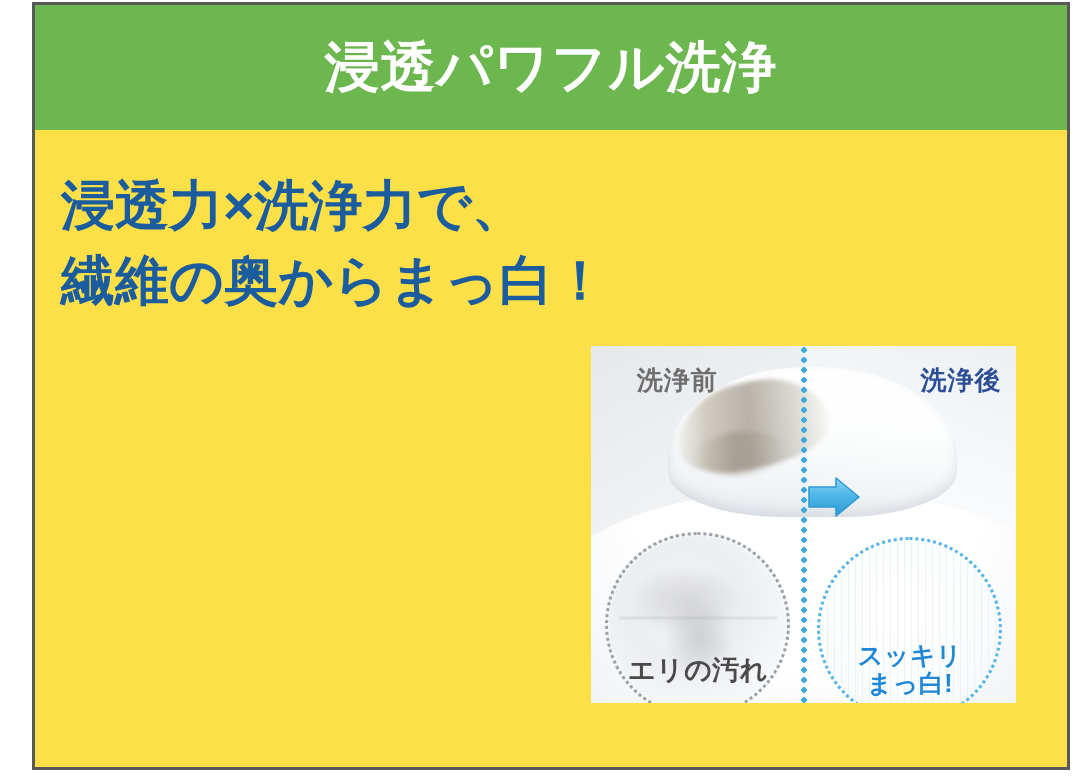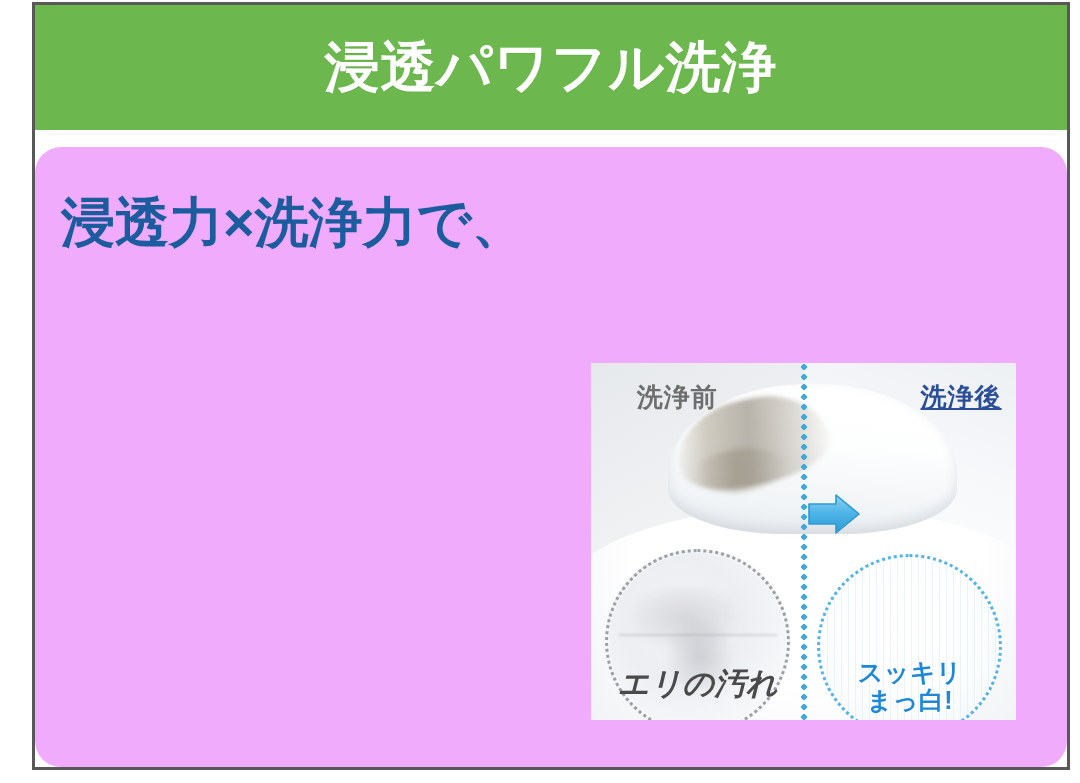--- a/index.html
+++ b/index.html
@@ -39,7 +39,7 @@
   }
 
   
-  .body-area { position:absolute; left:0; top:142px; width:100%; bottom:0; background:#f0abfc;border-radius:26px; }
+  .body-area { position:absolute; left:0; top:125px; width:100%; bottom:0; background:#fde047; }
 
   .headline {
     position:absolute;

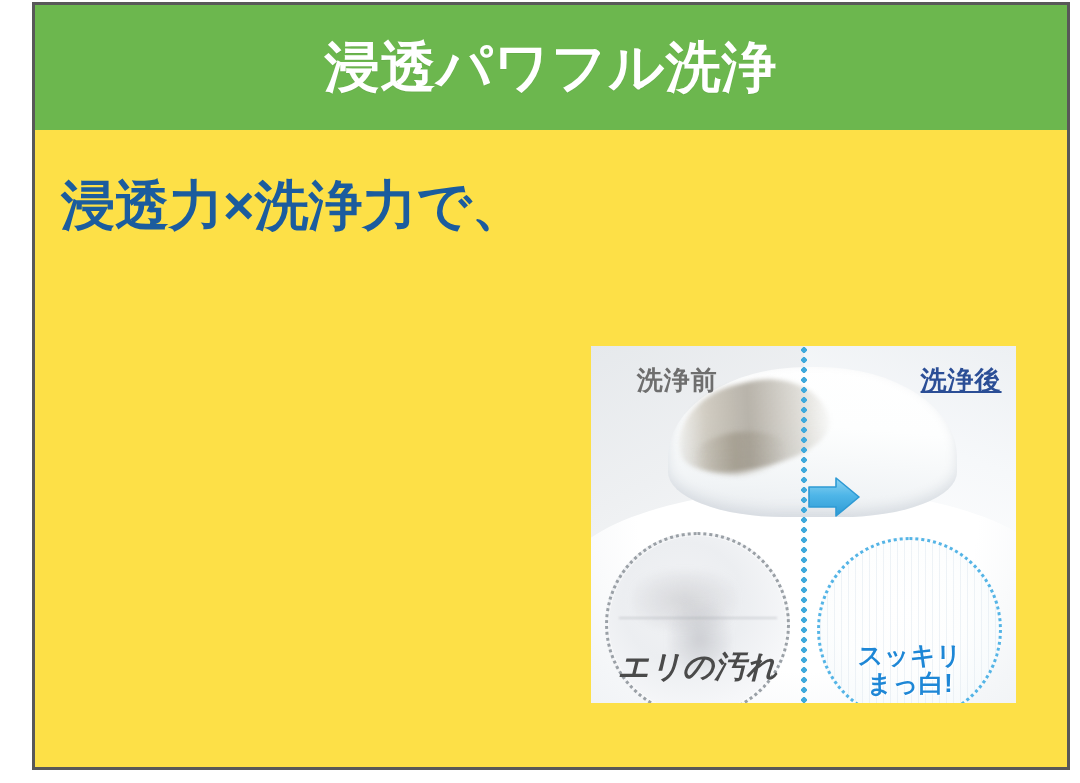--- a/index.html
+++ b/index.html
@@ -218,6 +218,7 @@
 
       <div class="headline">
         <span class="hl-line">浸透力×洗浄力で、</span>
+        <span class="hl-line">繊維の奥からまっ白！</span>
       </div>
 
 

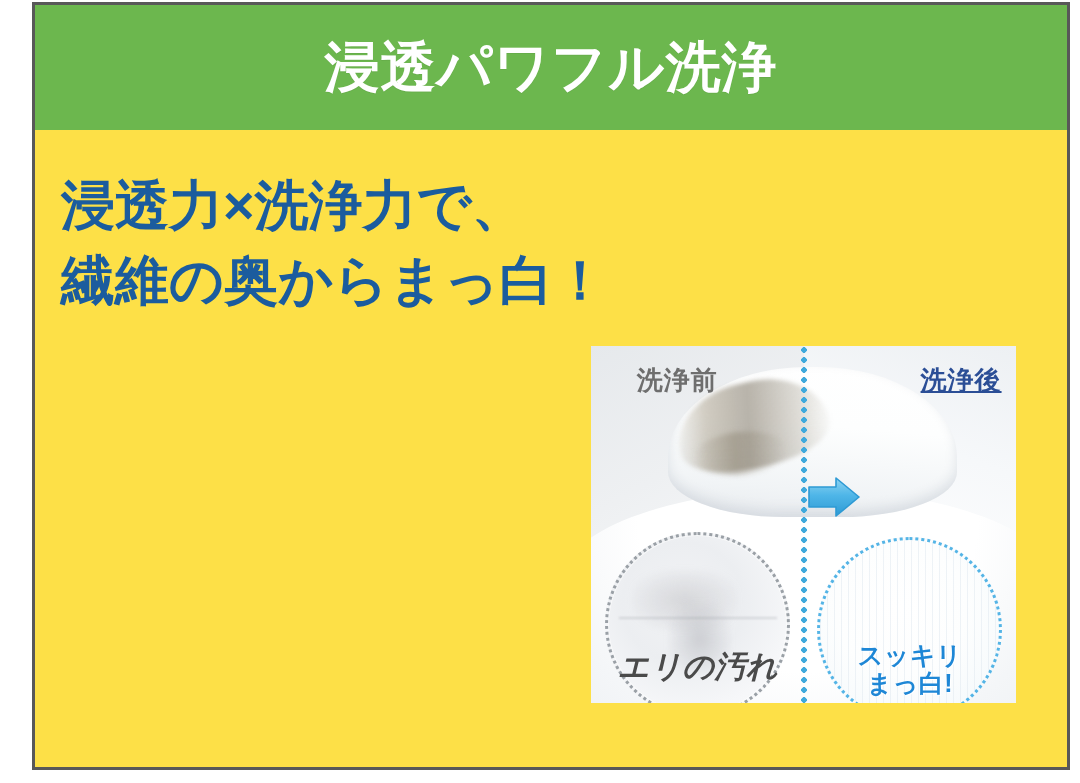--- a/index.html
+++ b/index.html
@@ -201,7 +201,7 @@
     white-space:nowrap;
   }
   .label-before { left:4.2%; top:4.8%; color:#6E6E6E;margin-left:28px; }
-  .label-after  { right:3.4%; top:4.8%; color:#2B4E96;text-decoration:underline; }
+  .label-after  { right:3.4%; top:4.8%; color:#2B4E96; }
 </style>
 </head>
 <body>

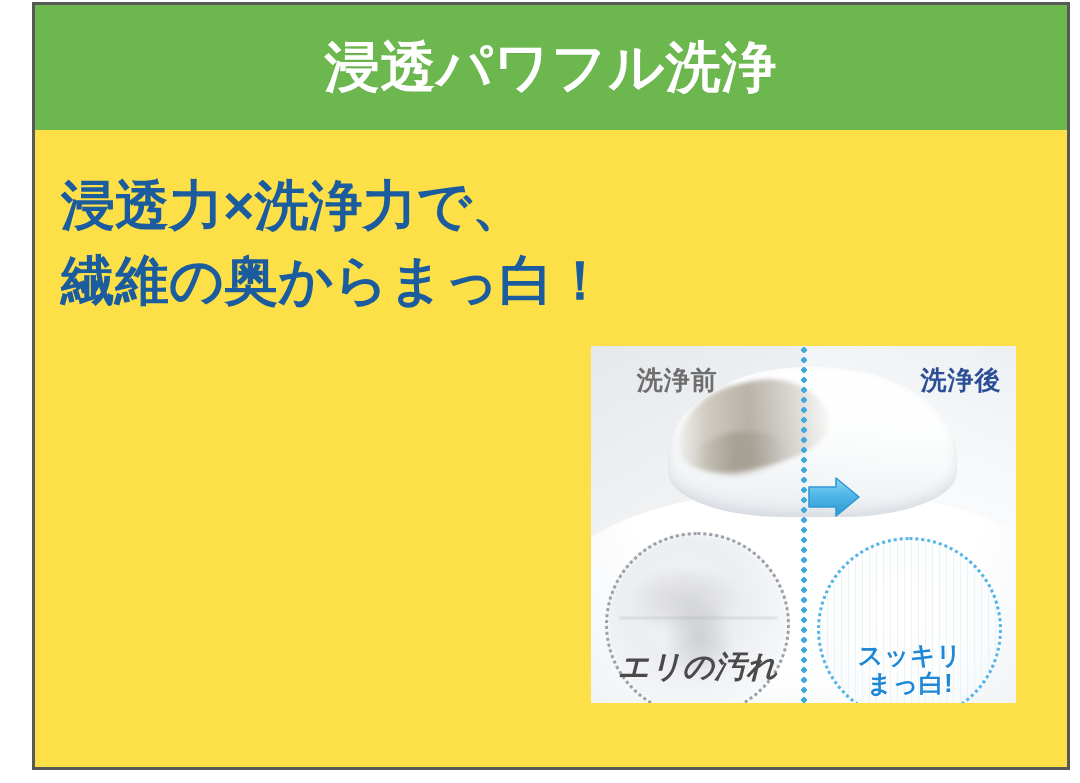--- a/index.html
+++ b/index.html
@@ -173,12 +173,11 @@
   .circle-label {
     position:relative;
     color:#4A4A4A;
-    font-size:31px;
+    font-size:27px;
     font-weight:bold;
     margin-bottom:26px;
     white-space:nowrap;
     letter-spacing:0.5px;
-    font-style:italic;
   }
   .circle-label-blue {
     position:relative;

